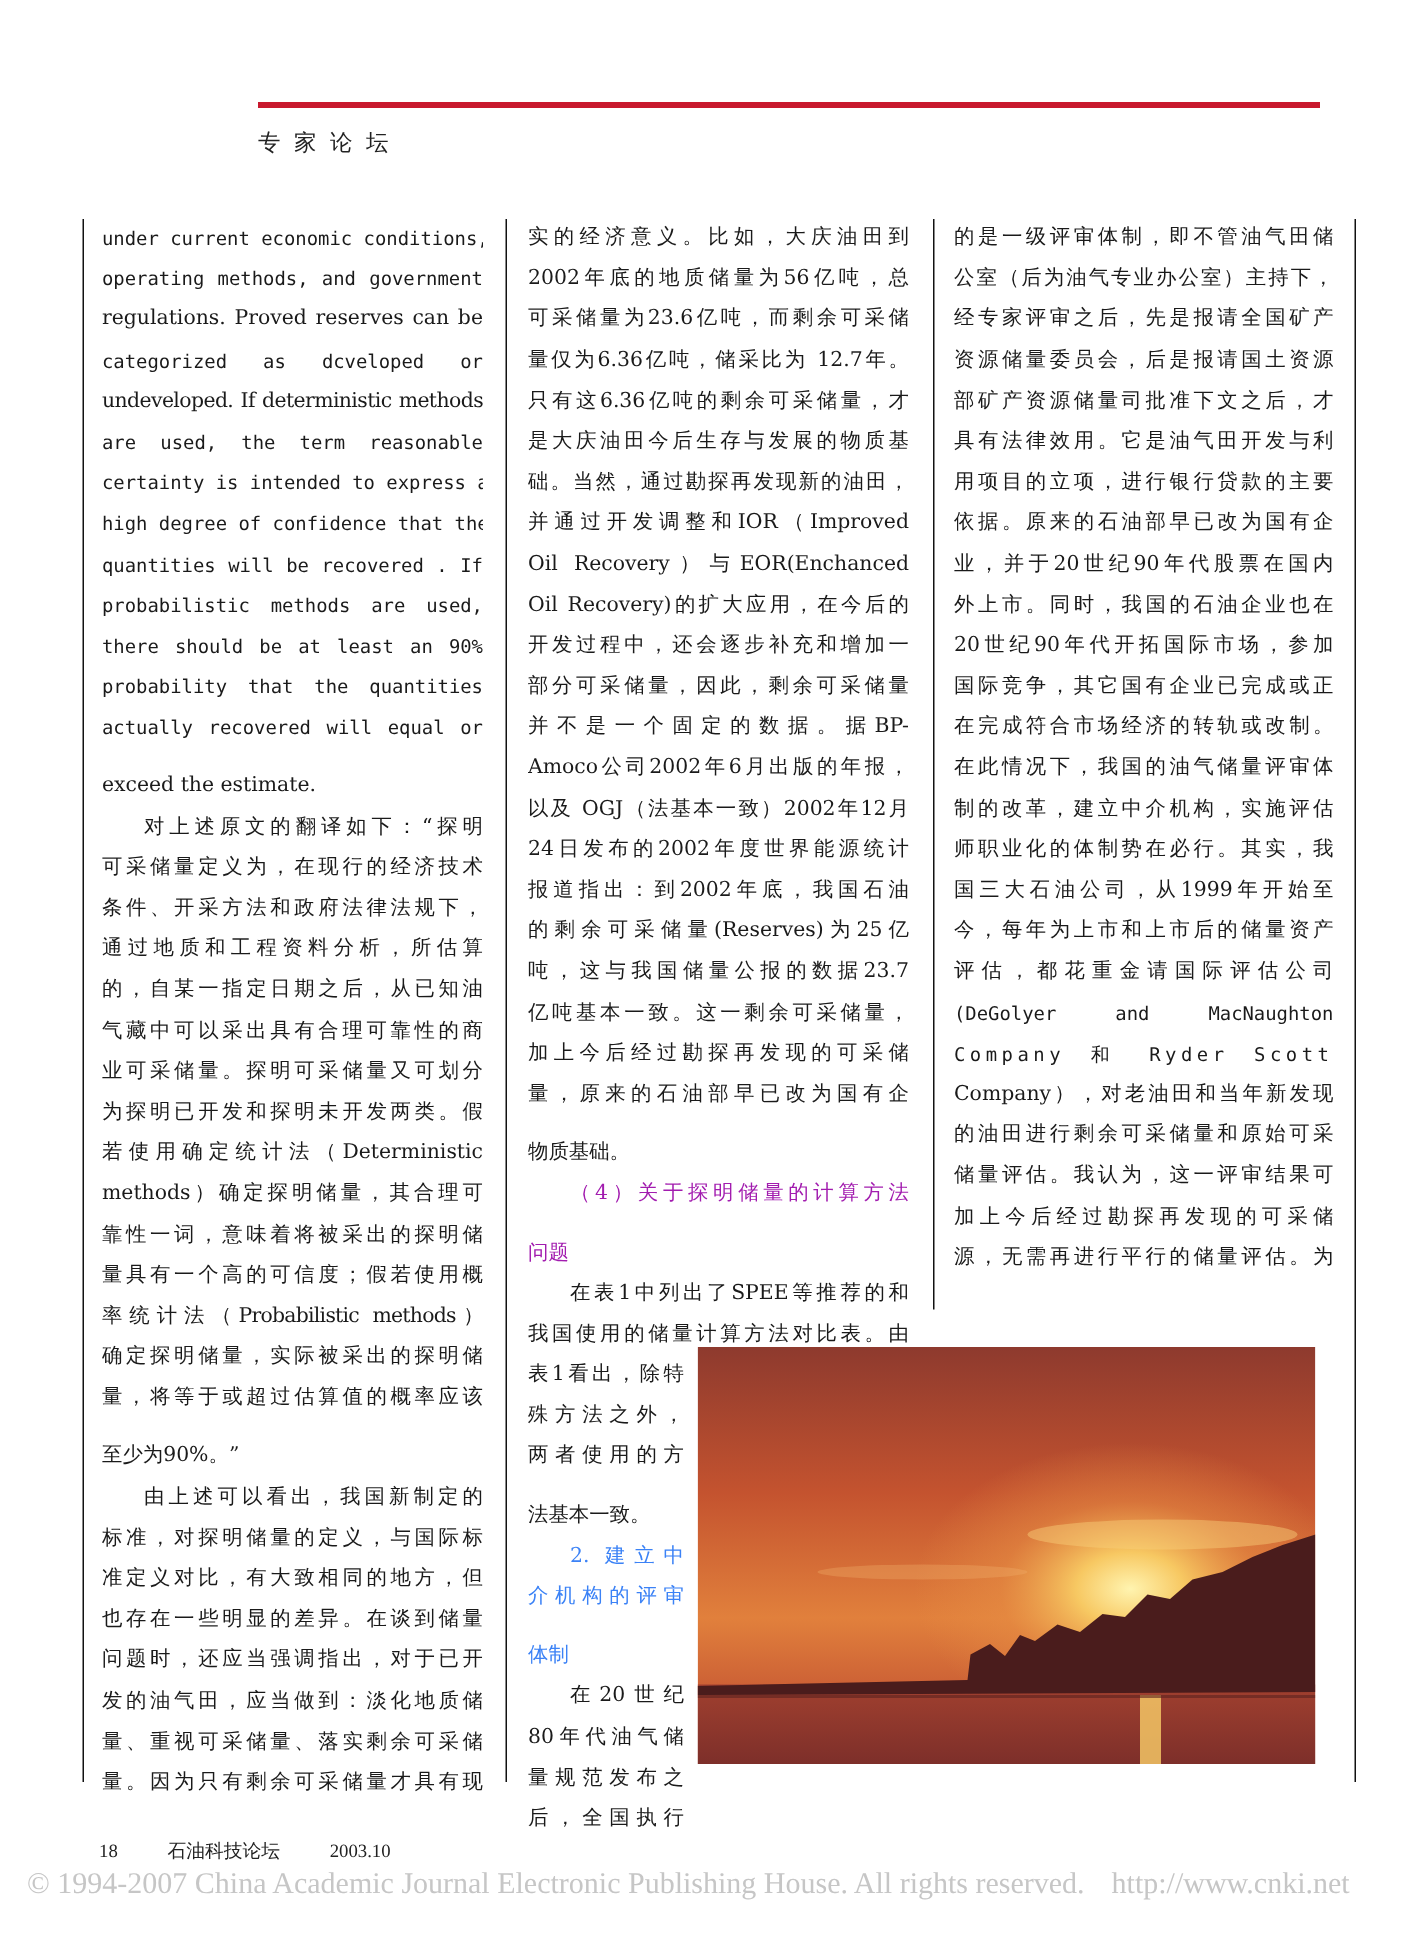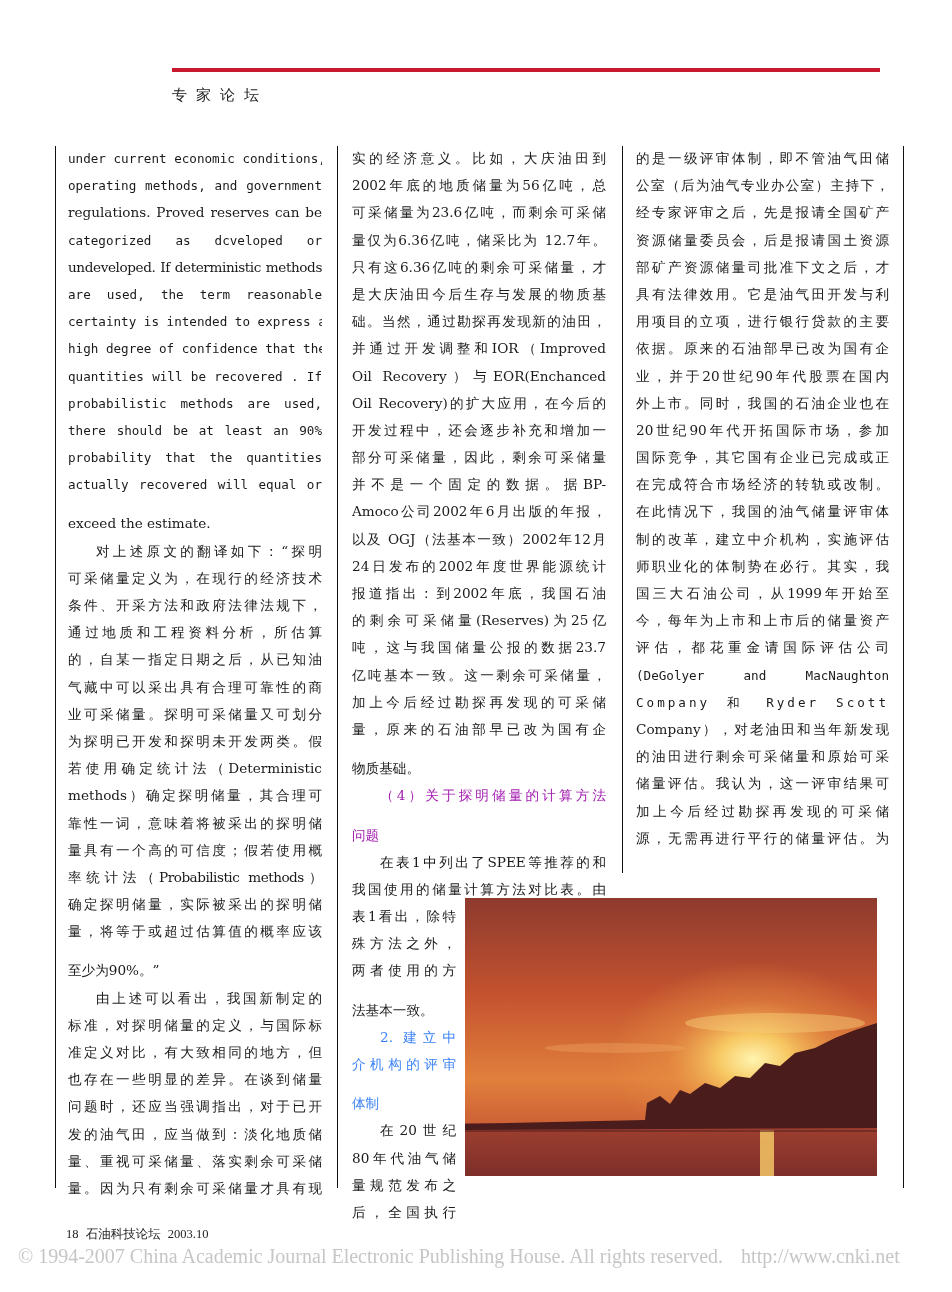--- a/index.html
+++ b/index.html
@@ -20,7 +20,7 @@
     .photo svg { display: block; }
     .footer { position: absolute; left: 66px; top: 1226px; font-size: 12.5px; color: #222;
               font-family: "Liberation Serif", serif; }
-    .footer span { margin-right: 4px; }
+    .footer span { margin-right: 30px; }
     .copyright { position: absolute; left: 18px; top: 1245px; font-size: 20px; color: #c6c6c6;
                  font-family: "Liberation Serif", serif; white-space: nowrap; }
     .copyright .url { margin-left: 18px; }

